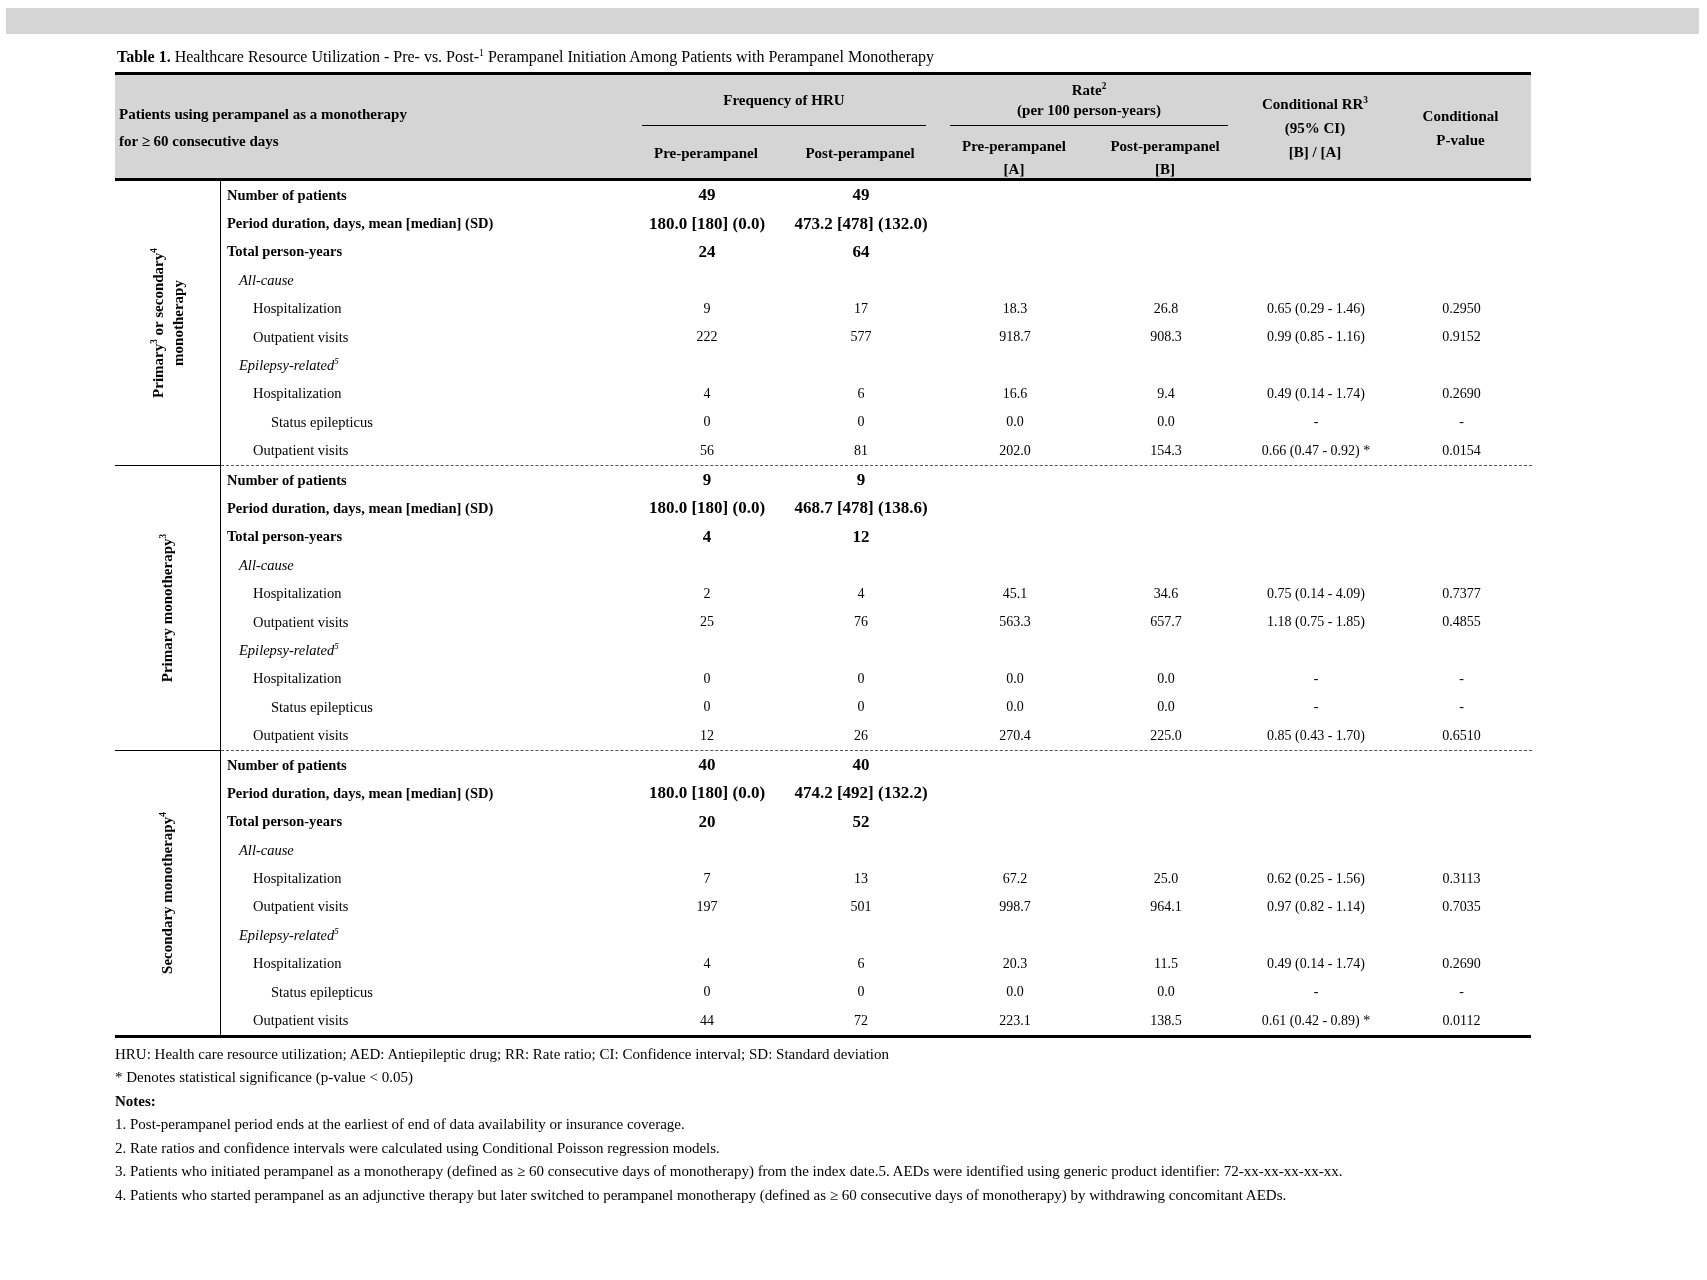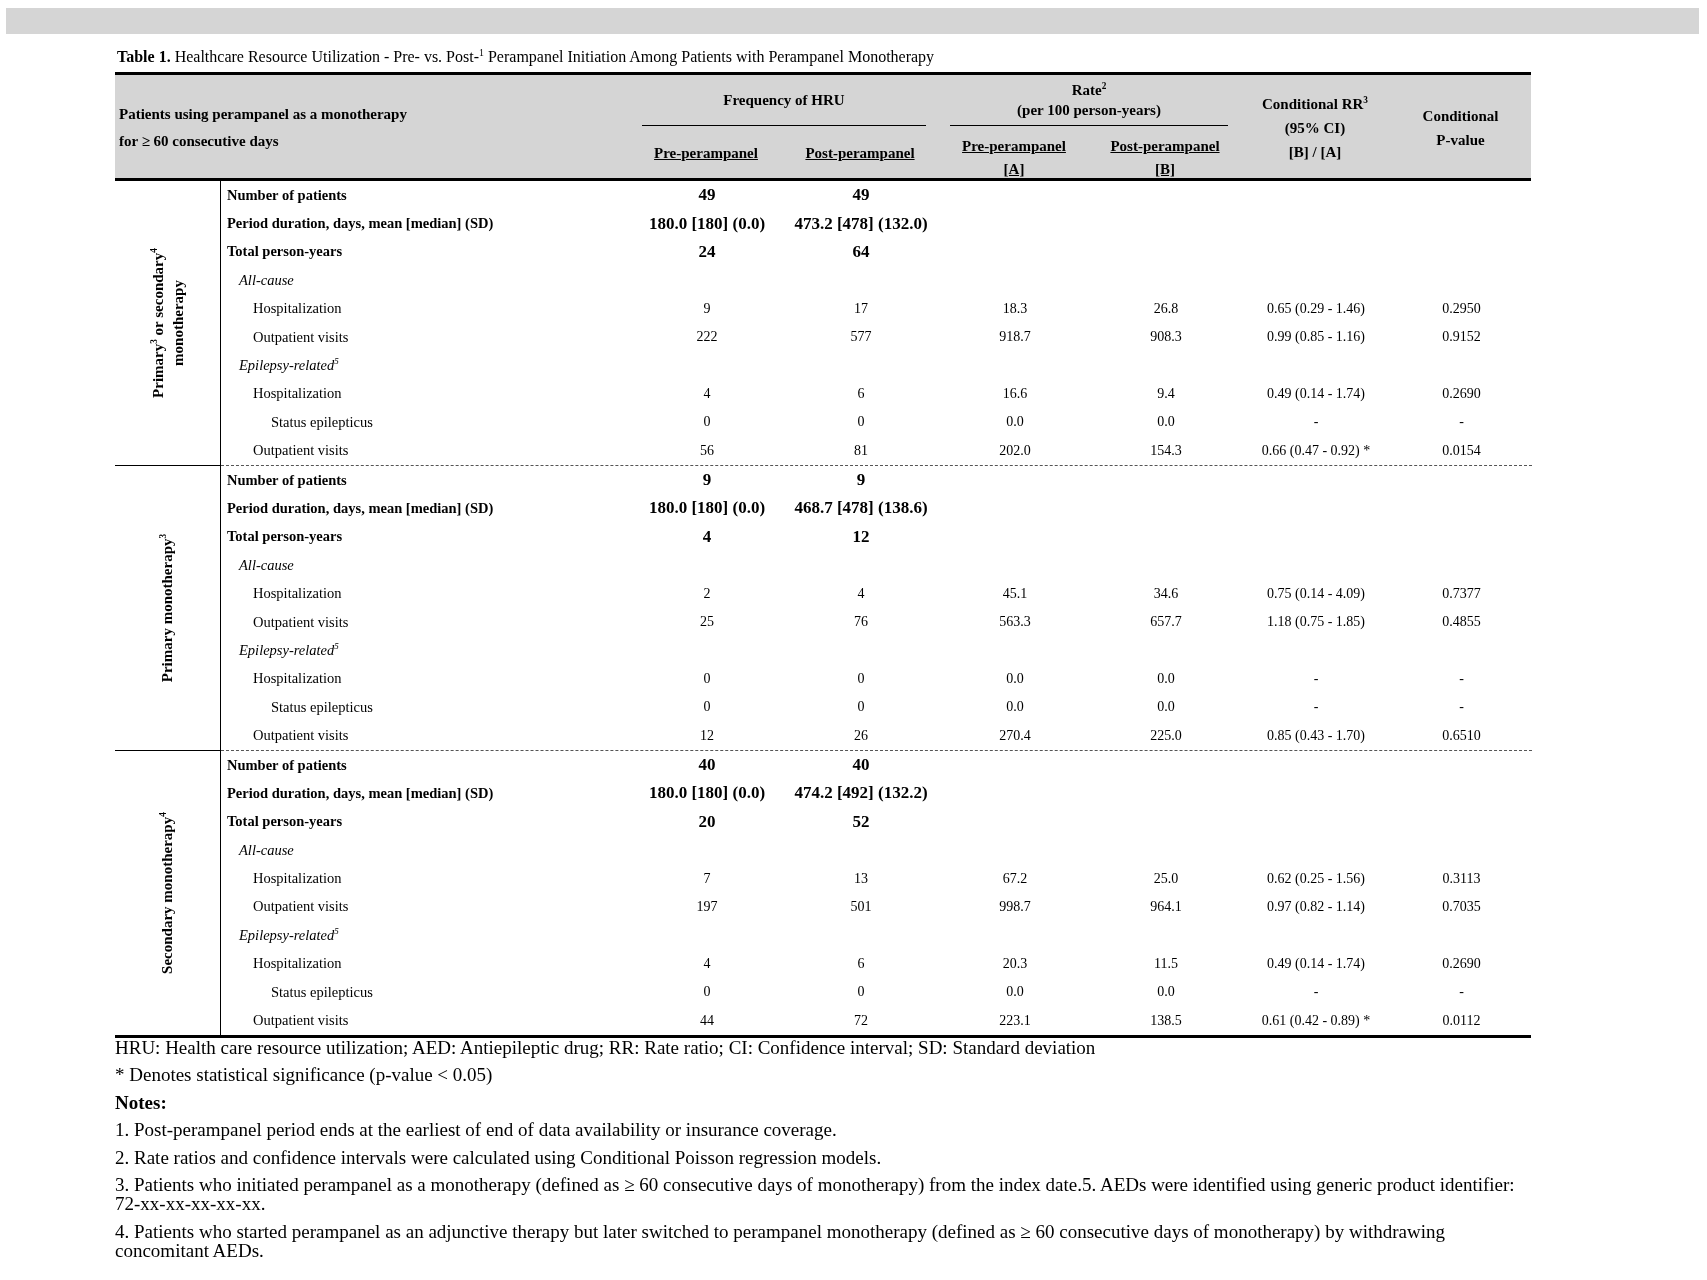--- a/index.html
+++ b/index.html
@@ -26,7 +26,7 @@
   .g-cols{flex:1;display:grid;}
   .freq .g-cols{grid-template-columns:152px 156px;}
   .rate .g-cols{grid-template-columns:152px 150px;}
-  .g-col{display:flex;flex-direction:column;align-items:center;justify-content:flex-start;padding-top:9px;line-height:1.5;text-decoration:underline;}
+  .g-col{display:flex;flex-direction:column;align-items:center;justify-content:flex-start;padding-top:9px;line-height:1.5;}
   .freq .g-col{justify-content:center;padding-top:0;}
   .h-rr,.h-p{display:flex;flex-direction:column;align-items:center;justify-content:center;line-height:1.6;text-align:center;}
 

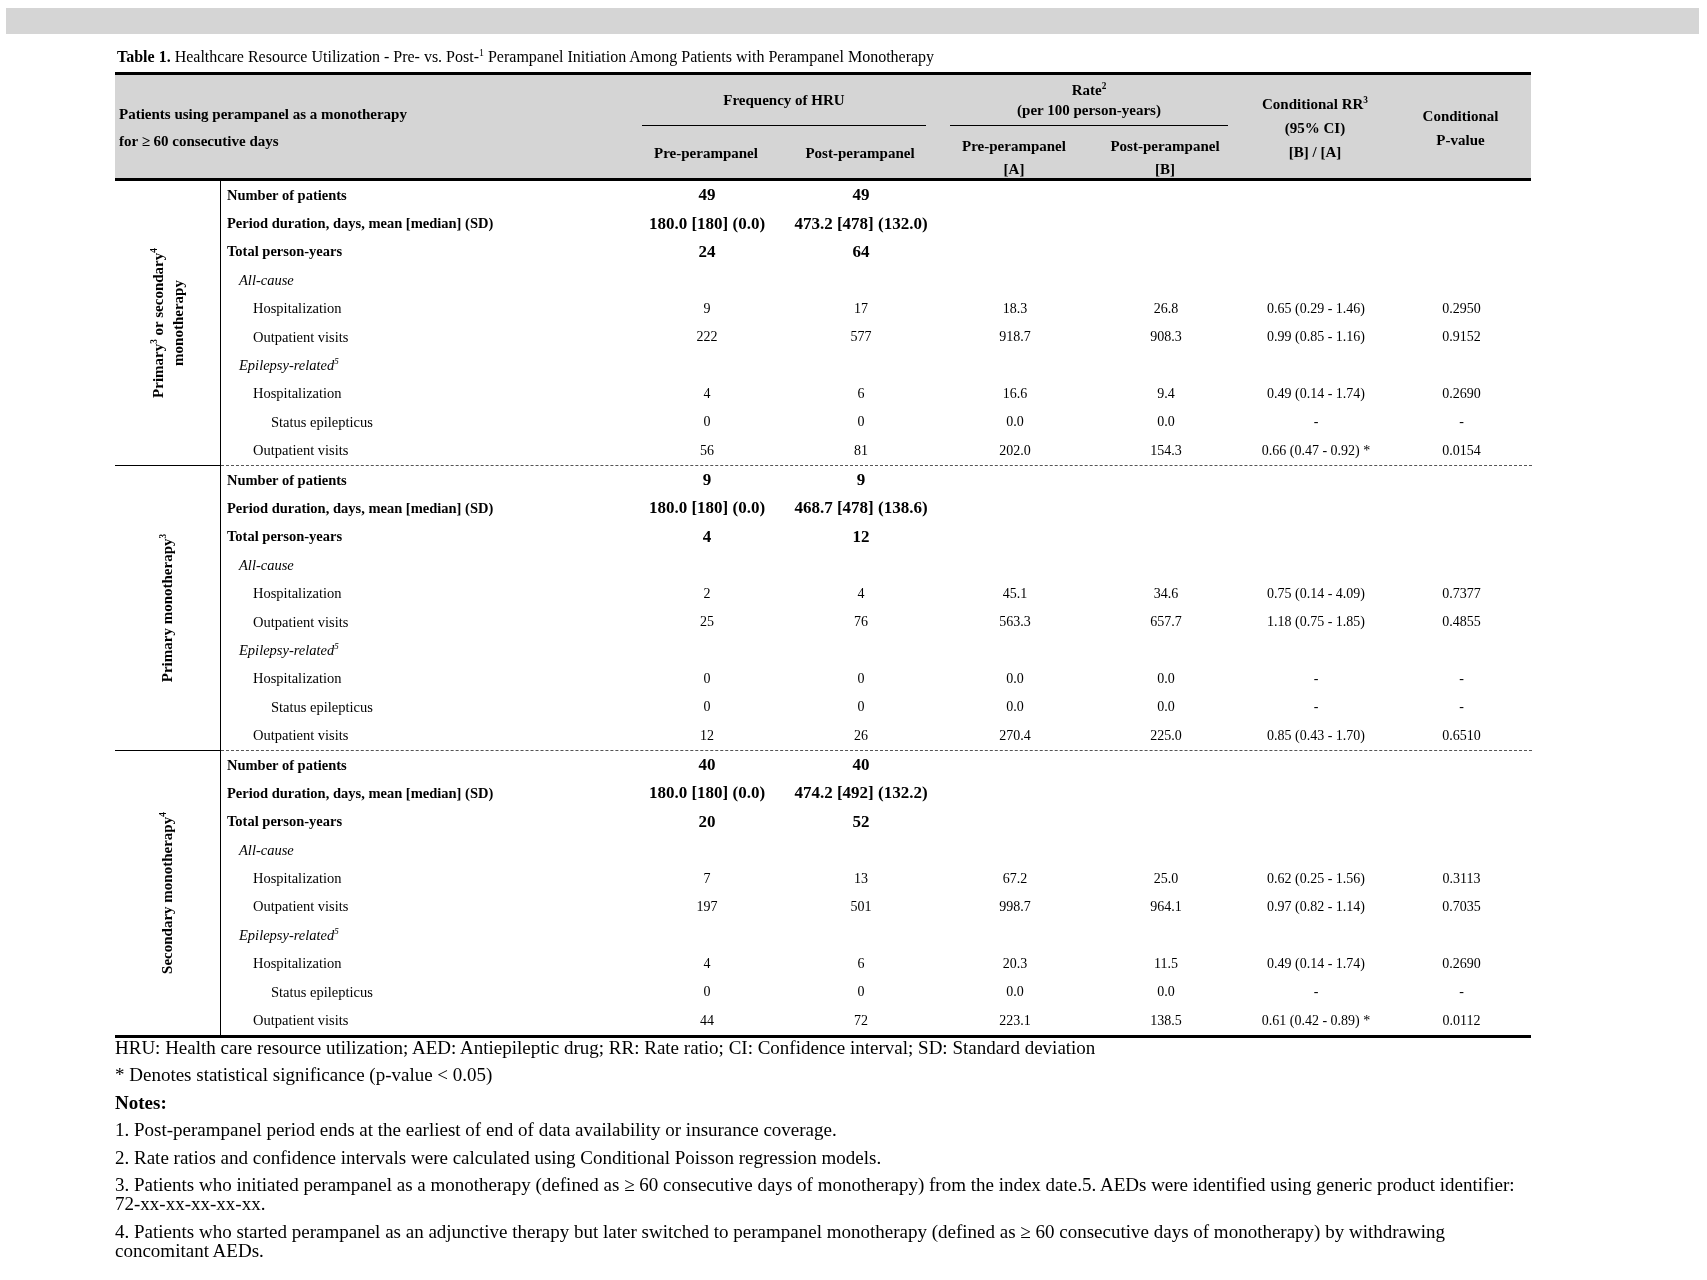--- a/index.html
+++ b/index.html
@@ -57,7 +57,7 @@
   .cell.val.bold{font-weight:bold;font-size:17px;}
 
   
-  .footnotes{font-size:19px;line-height:1.0;}
+  .footnotes{padding-top:9px;font-size:15px;line-height:1.0;}
   .footnotes .fline{margin-bottom:8.5px;}
   .footnotes .fbold{font-weight:bold;}
 </style>

